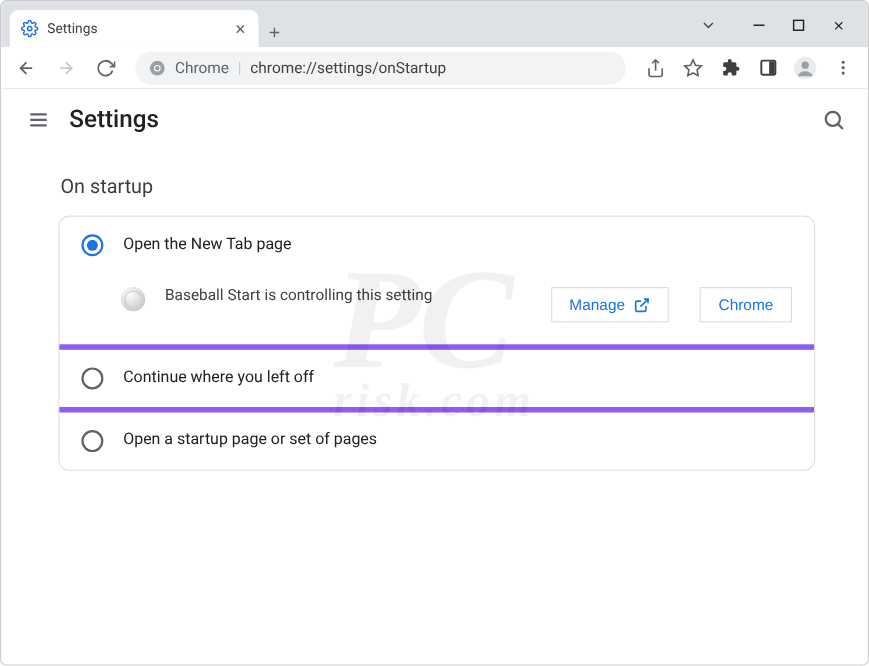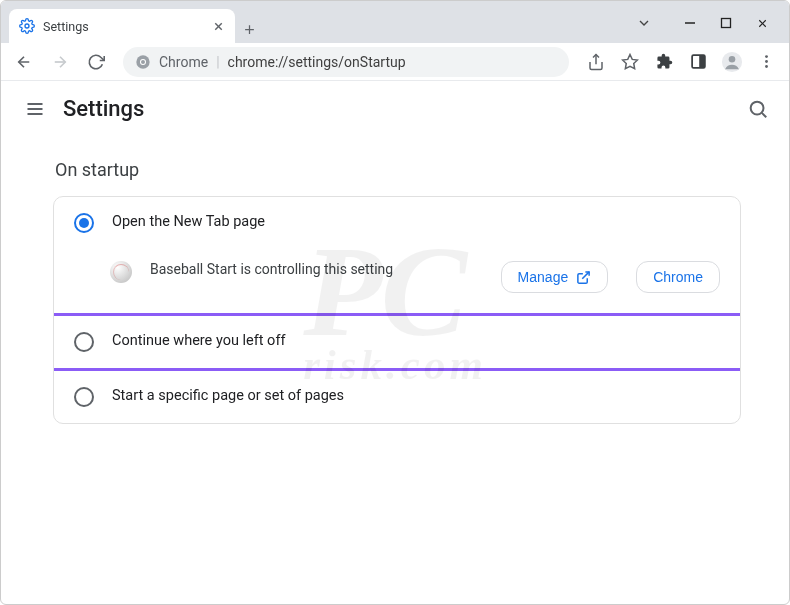--- a/index.html
+++ b/index.html
@@ -40,7 +40,7 @@
   .sub-text { font-size: 14px; color: #3c4043; flex: 1; }
   .ext-icon { width: 22px; height: 22px; border-radius: 50%; background: radial-gradient(circle at 35% 30%, #fff, #d8d8d8 55%, #b8b8b8); display: inline-block; position: relative; }
   .ext-icon::after { content:""; position:absolute; inset:3px; border-radius:50%; border-top:1px solid rgba(200,50,50,.35); border-left:1px solid rgba(200,50,50,.25); }
-  .btn { border: 1px solid #dadce0; background: #fff; color: #1a73e8; font-size: 14px; padding: 7px 16px; border-radius: 12px; cursor: pointer; display: inline-flex; align-items: center; gap: 8px; font-weight: 500; }
+  .btn { border: 1px solid #dadce0; background: #fff; color: #1a73e8; font-size: 14px; padding: 7px 16px; border-radius: 0; cursor: pointer; display: inline-flex; align-items: center; gap: 8px; font-weight: 500; }
   .btn + .btn { margin-left: 10px; }
   
   

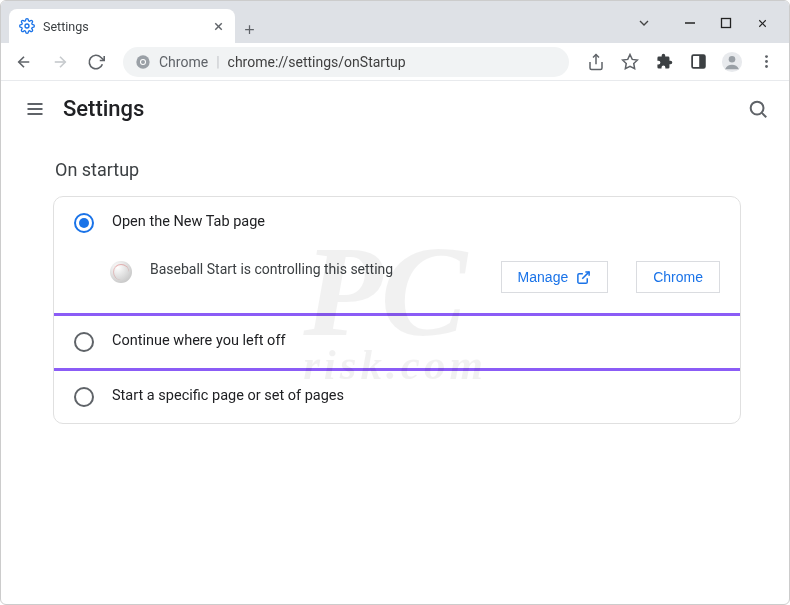--- a/index.html
+++ b/index.html
@@ -34,7 +34,7 @@
   .section-label { font-size: 18px; color: #3c4043; margin: 12px 0 16px 2px; }
   .card { border: 1px solid #e0e0e0; border-radius: 10px; background: #fff; }
   .row { display: flex; align-items: flex-start; padding: 16px 20px; gap: 18px; }
-  .row + .row { border-top: 3px solid #8b5cf6; }
+  .row + .row { border-top: 5px solid #8b5cf6; }
   .row-label { font-size: 14.5px; color: #202124; }
   .row.sub { padding: 12px 20px 20px 56px; border-top: none; }
   .sub-text { font-size: 14px; color: #3c4043; flex: 1; }

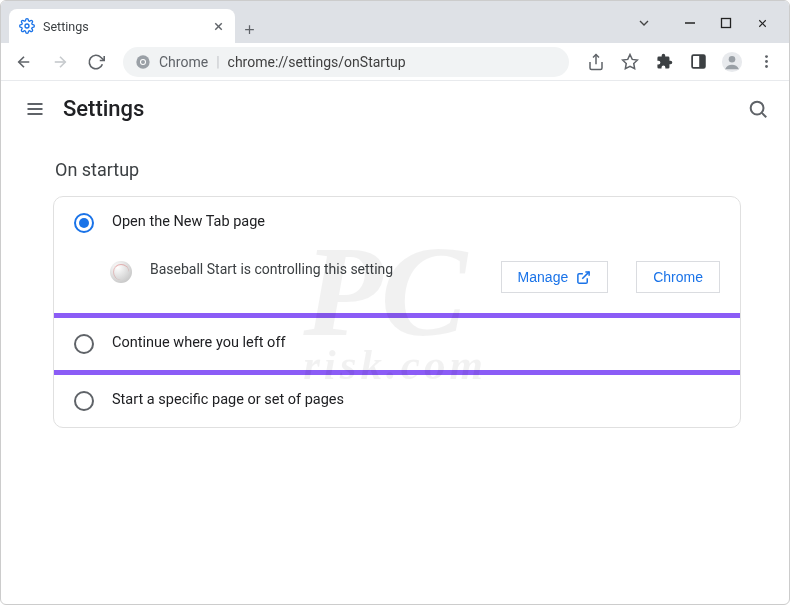--- a/index.html
+++ b/index.html
@@ -226,7 +226,7 @@
     </div>
     <div class="row">
       <span class="radio"></span>
-      <span class="row-label">Start a specific page or set of pages</span>
+      <span class="row-label">Open a startup page or set of pages</span>
     </div>
   </div>
 </div>

